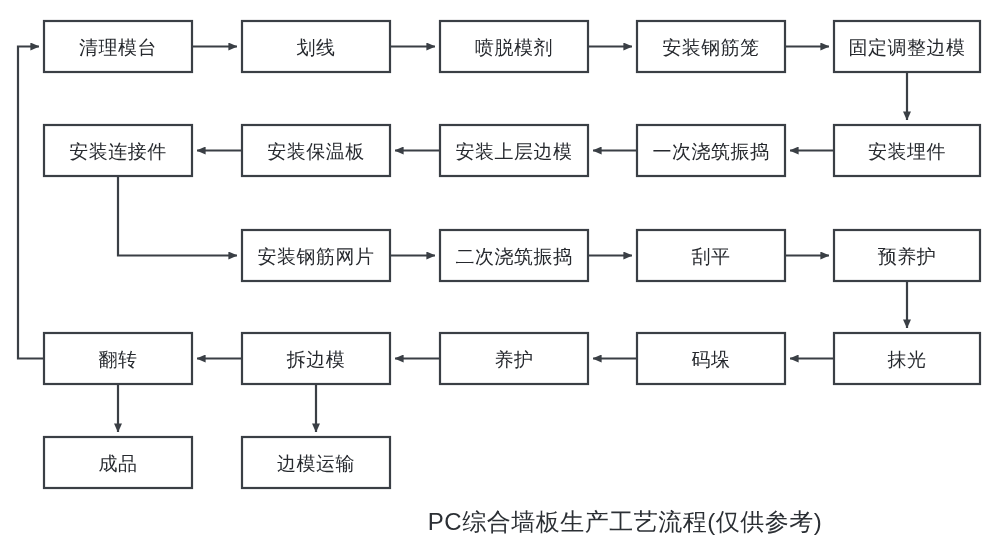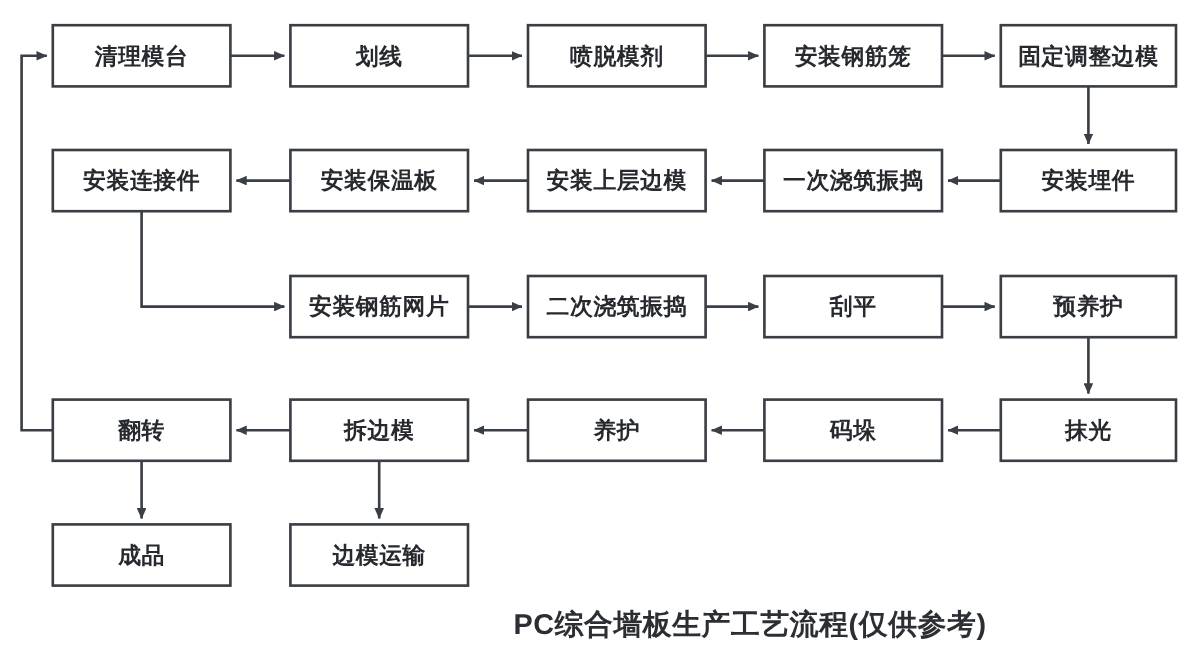--- a/index.html
+++ b/index.html
@@ -17,7 +17,6 @@
     height: 558px;
     background: #ffffff;
     overflow: hidden;
-    font-weight: bold;
   }
   svg#flow {
     position: absolute;

